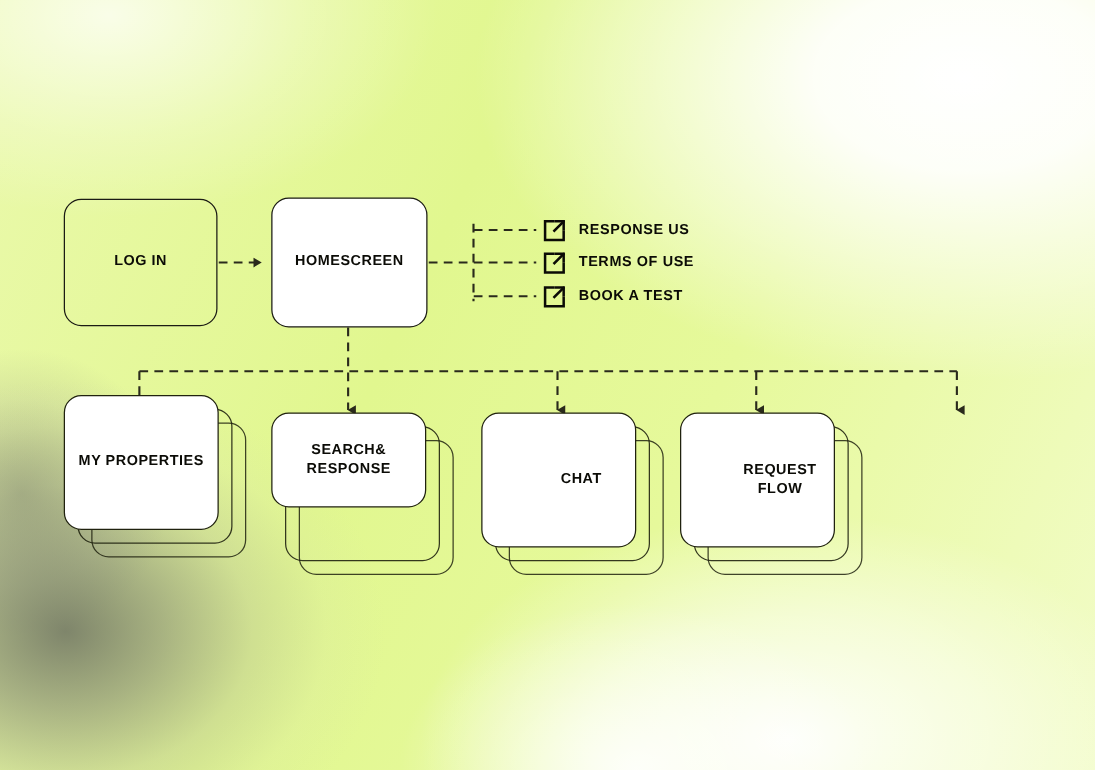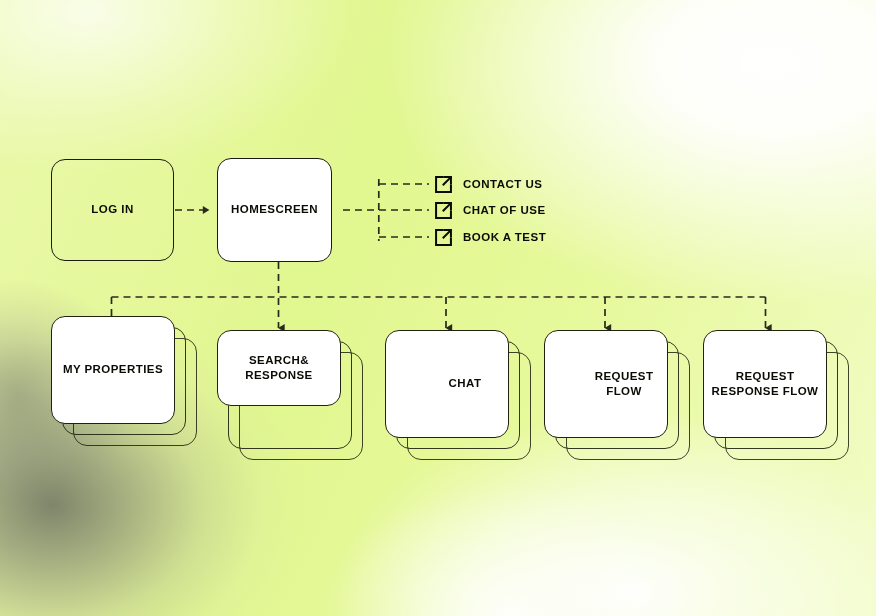--- a/index.html
+++ b/index.html
@@ -206,7 +206,7 @@
       <path d="M13.6 3.5 H20.5 V10.4"></path>
       <path d="M12.0 12.0 L20.2 3.8"></path>
     </svg>
-    <span class="ext-label">CONTACT US</span>
+    <span class="ext-label">RESPONSE US</span>
   </div>
 
   <div class="ext-link" style="left:433px; top:199px;">

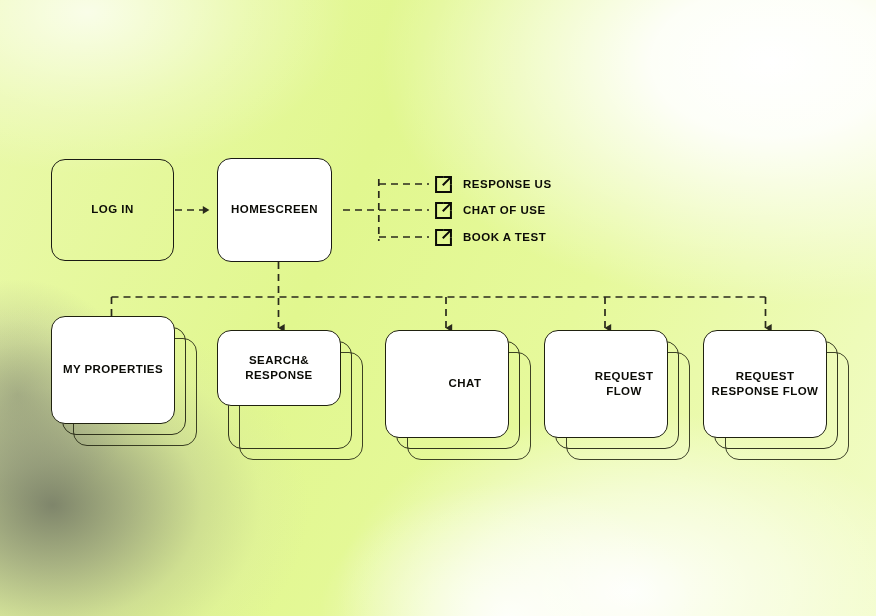--- a/index.html
+++ b/index.html
@@ -196,7 +196,7 @@
     <span>LOG IN</span>
   </div>
 
-  <div class="node solid" style="left:217px; top:158px; width:115px; height:104px;">
+  <div class="node solid" style="left:217px; top:158px; width:125px; height:104px;">
     <span>HOMESCREEN</span>
   </div>
 

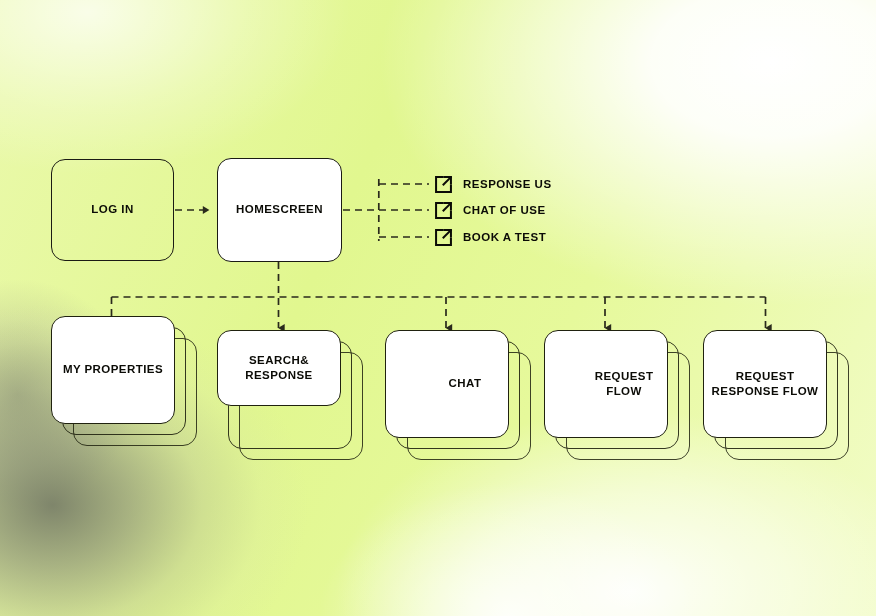--- a/index.html
+++ b/index.html
@@ -215,7 +215,7 @@
       <path d="M13.6 3.5 H20.5 V10.4"></path>
       <path d="M12.0 12.0 L20.2 3.8"></path>
     </svg>
-    <span class="ext-label">CHAT OF USE</span>
+    <span class="ext-label">TERMS OF USE</span>
   </div>
 
   <div class="ext-link" style="left:433px; top:226px;align-items:center;">

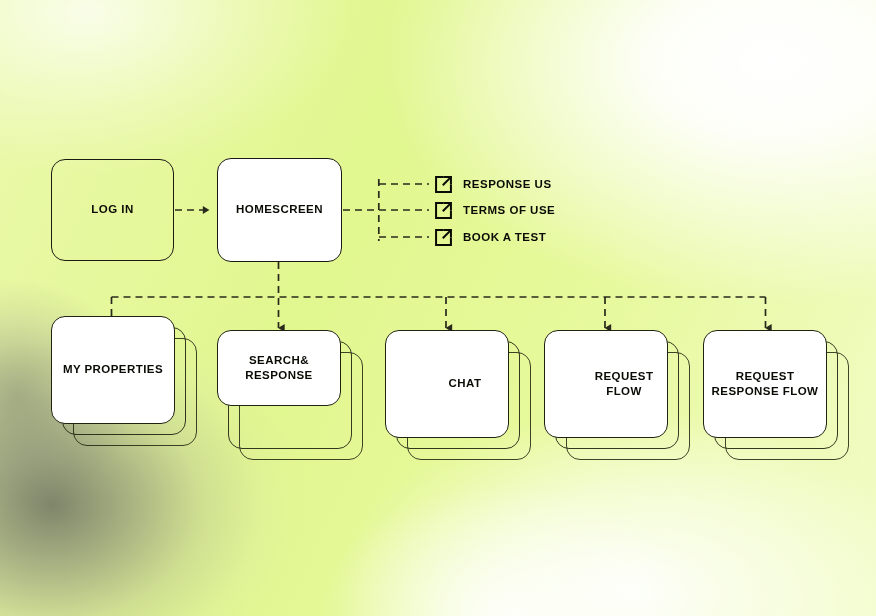--- a/index.html
+++ b/index.html
@@ -262,16 +262,6 @@
     </div>
   </div>
 
-  <div class="stack" style="left:703px; top:330px; width:146px; height:130px;">
-    <div class="card back2" style="left:22px; top:22px; width:124px; height:108px;"></div>
-    <div class="card back1" style="left:11px; top:11px; width:124px; height:108px;"></div>
-    <div class="card front" style="left:0px; top:0px; width:124px; height:108px;">
-      <div>
-        <div>REQUEST</div>
-        <div>RESPONSE FLOW</div>
-      </div>
-    </div>
-  </div>
 
 </div>
 

